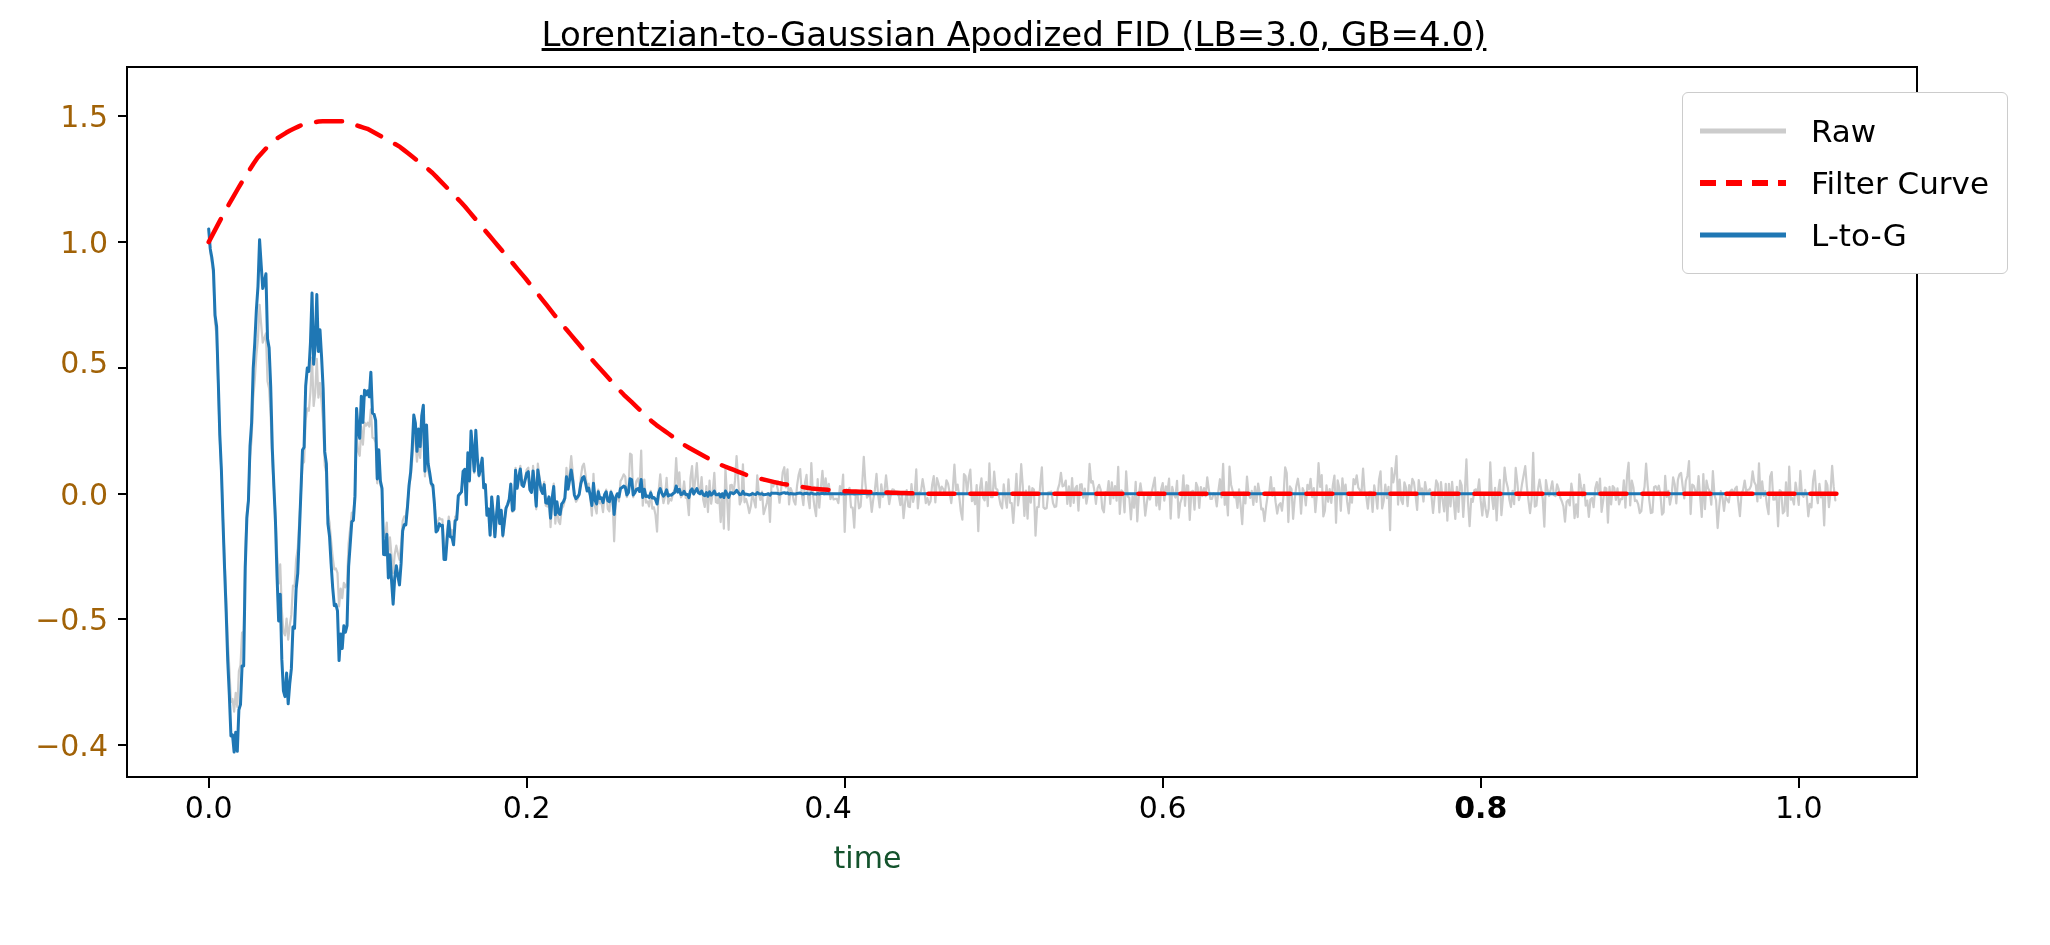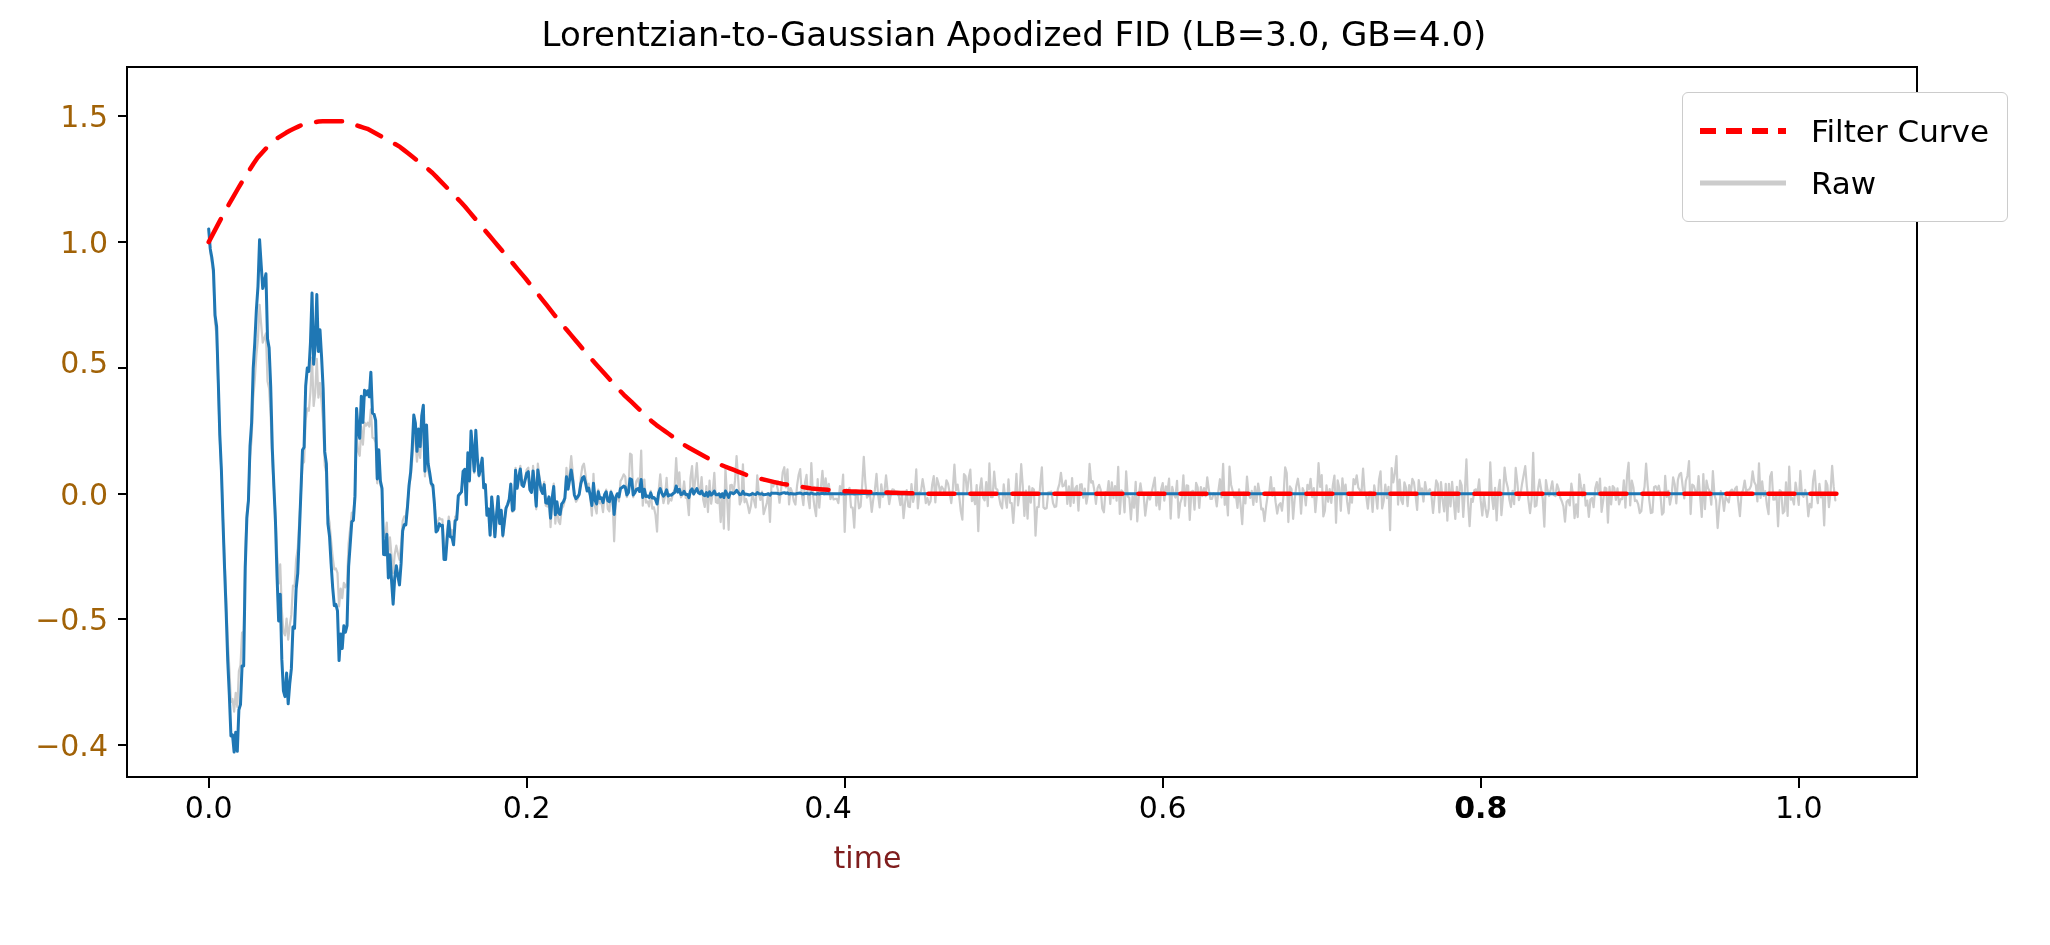--- a/index.html
+++ b/index.html
@@ -7,7 +7,7 @@
   #figure{position:relative;width:2050px;height:945px;background:#ffffff;}
   #chart-title{
     position:absolute;left:0;top:14px;width:2028px;text-align:center;
-    font-size:34px;color:#000;letter-spacing:0px;
+    font-size:34px;color:#000;letter-spacing:0px;text-decoration:underline;
   }
   #plot-area{position:absolute;left:126px;top:66px;width:1792px;height:712px;}
   #axes-frame{position:absolute;left:0;top:0;width:100%;height:100%;

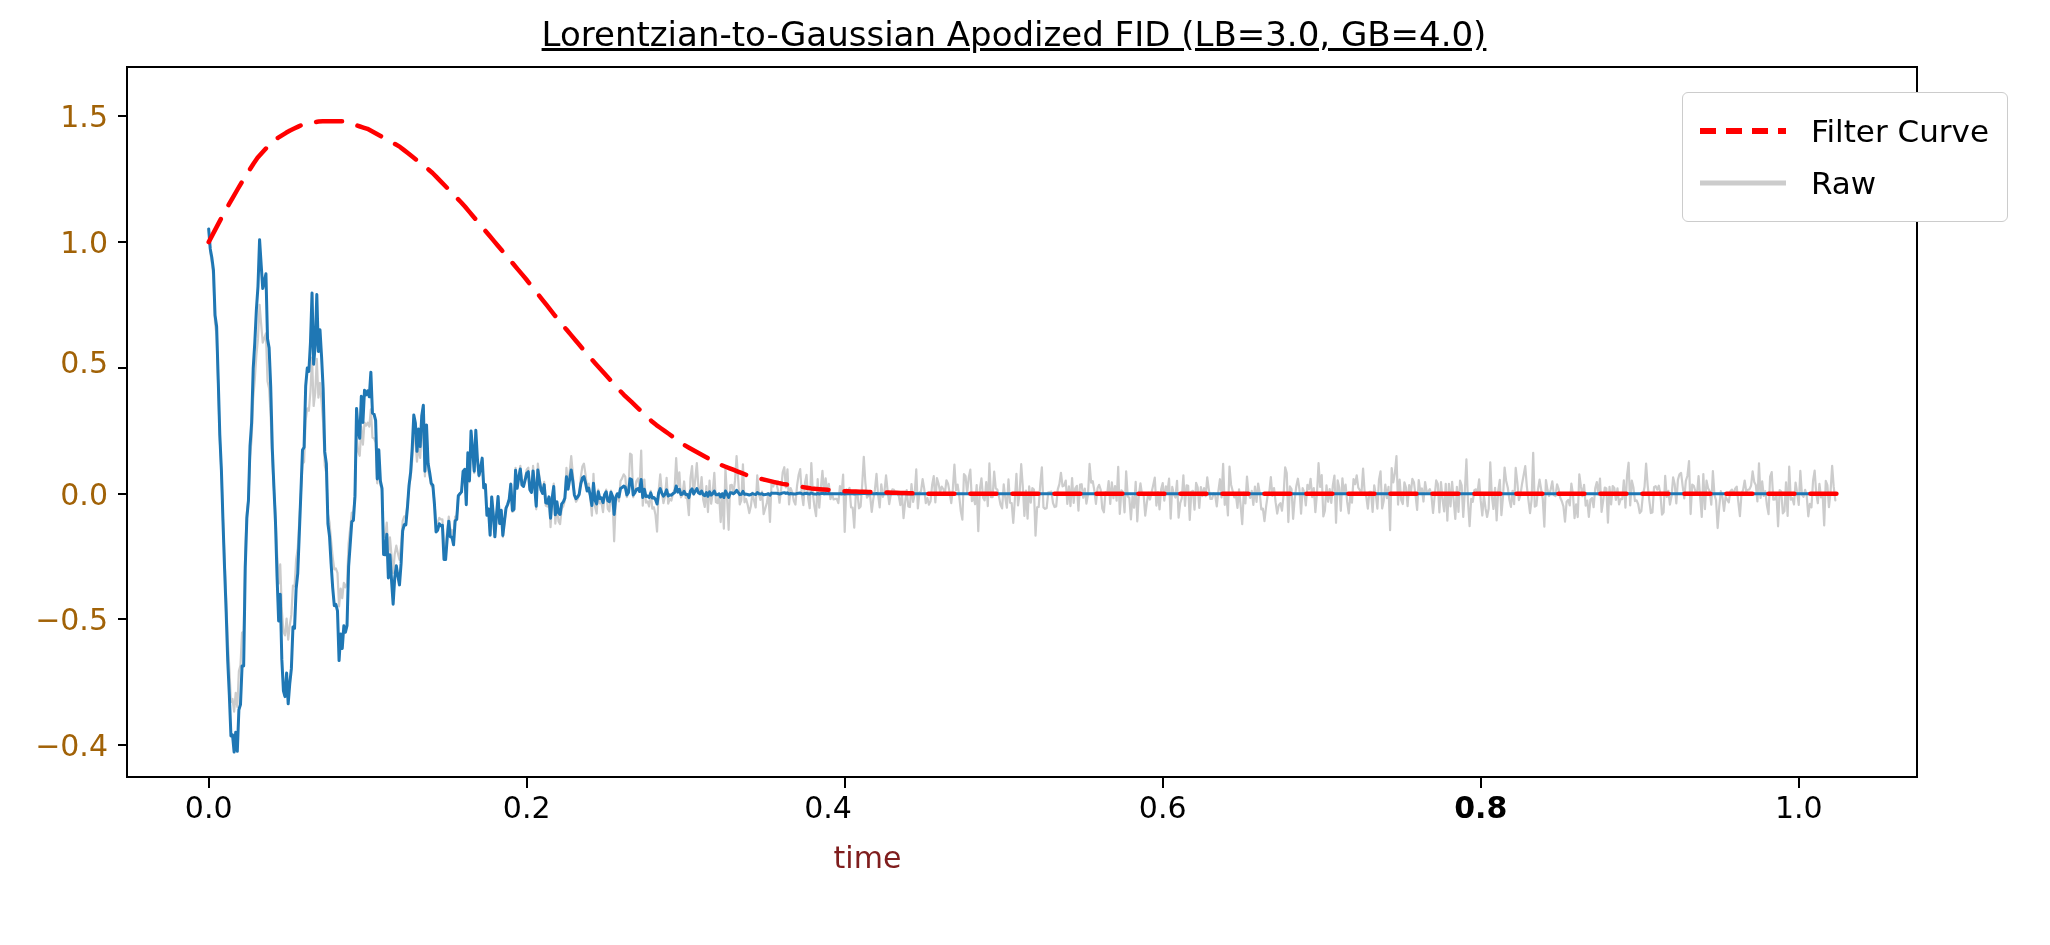--- a/index.html
+++ b/index.html
@@ -92,19 +92,19 @@
       <div class="legend-row">
         <span class="legend-sample">
           <svg width="92" height="22" viewBox="0 0 92 22">
+            <line x1="3" y1="11" x2="89" y2="11" stroke="#cccccc" stroke-width="5" stroke-linecap="butt"></line>
+          </svg>
+        </span>
+        <span class="legend-text">Raw</span>
+      </div>
+      <div class="legend-row">
+        <span class="legend-sample">
+          <svg width="92" height="22" viewBox="0 0 92 22">
             <line x1="3" y1="11" x2="89" y2="11" stroke="#ff0000" stroke-width="6" stroke-dasharray="16 10" stroke-linecap="butt"></line>
           </svg>
         </span>
         <span class="legend-text">Filter Curve</span>
       </div>
-      <div class="legend-row">
-        <span class="legend-sample">
-          <svg width="92" height="22" viewBox="0 0 92 22">
-            <line x1="3" y1="11" x2="89" y2="11" stroke="#cccccc" stroke-width="5" stroke-linecap="butt"></line>
-          </svg>
-        </span>
-        <span class="legend-text">Raw</span>
-      </div>
     </div>
 </div>
 

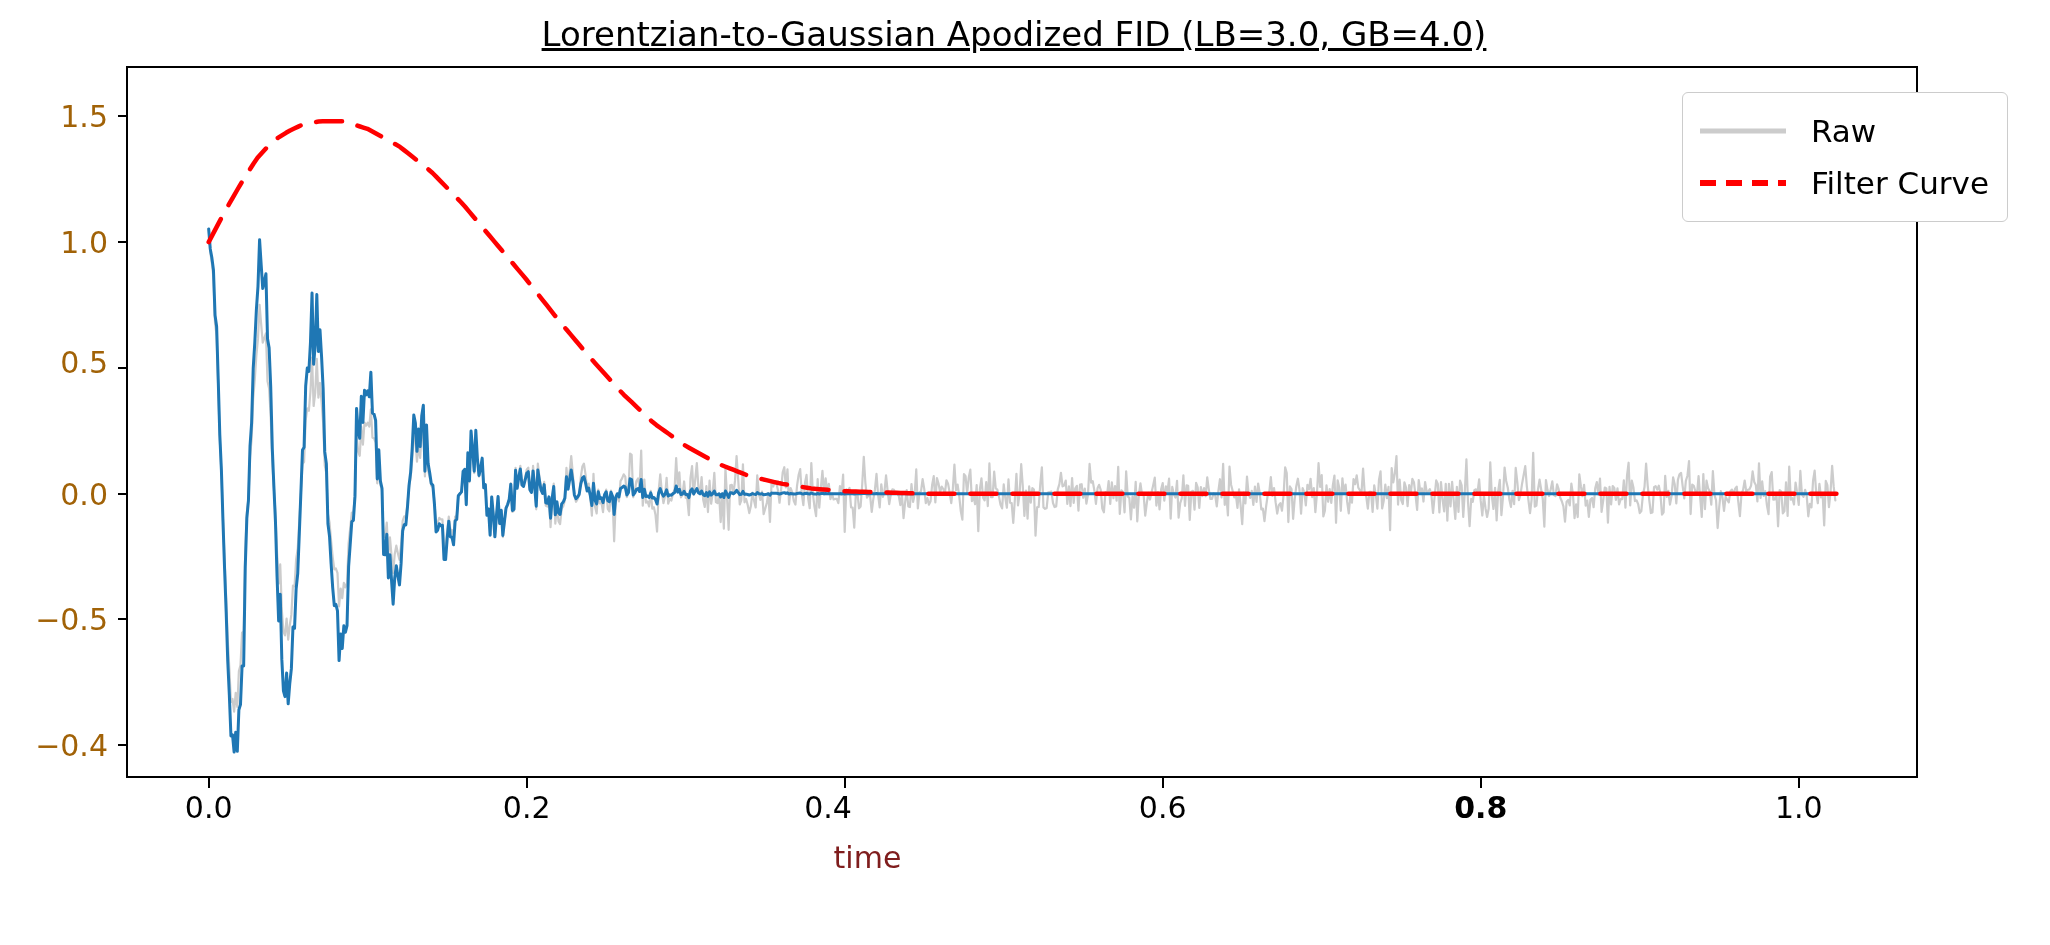--- a/index.html
+++ b/index.html
@@ -105,6 +105,14 @@
         </span>
         <span class="legend-text">Filter Curve</span>
       </div>
+      <div class="legend-row">
+        <span class="legend-sample">
+          <svg width="92" height="22" viewBox="0 0 92 22">
+            <line x1="3" y1="11" x2="89" y2="11" stroke="#1f77b4" stroke-width="5" stroke-linecap="butt"></line>
+          </svg>
+        </span>
+        <span class="legend-text">L-to-G</span>
+      </div>
     </div>
 </div>
 

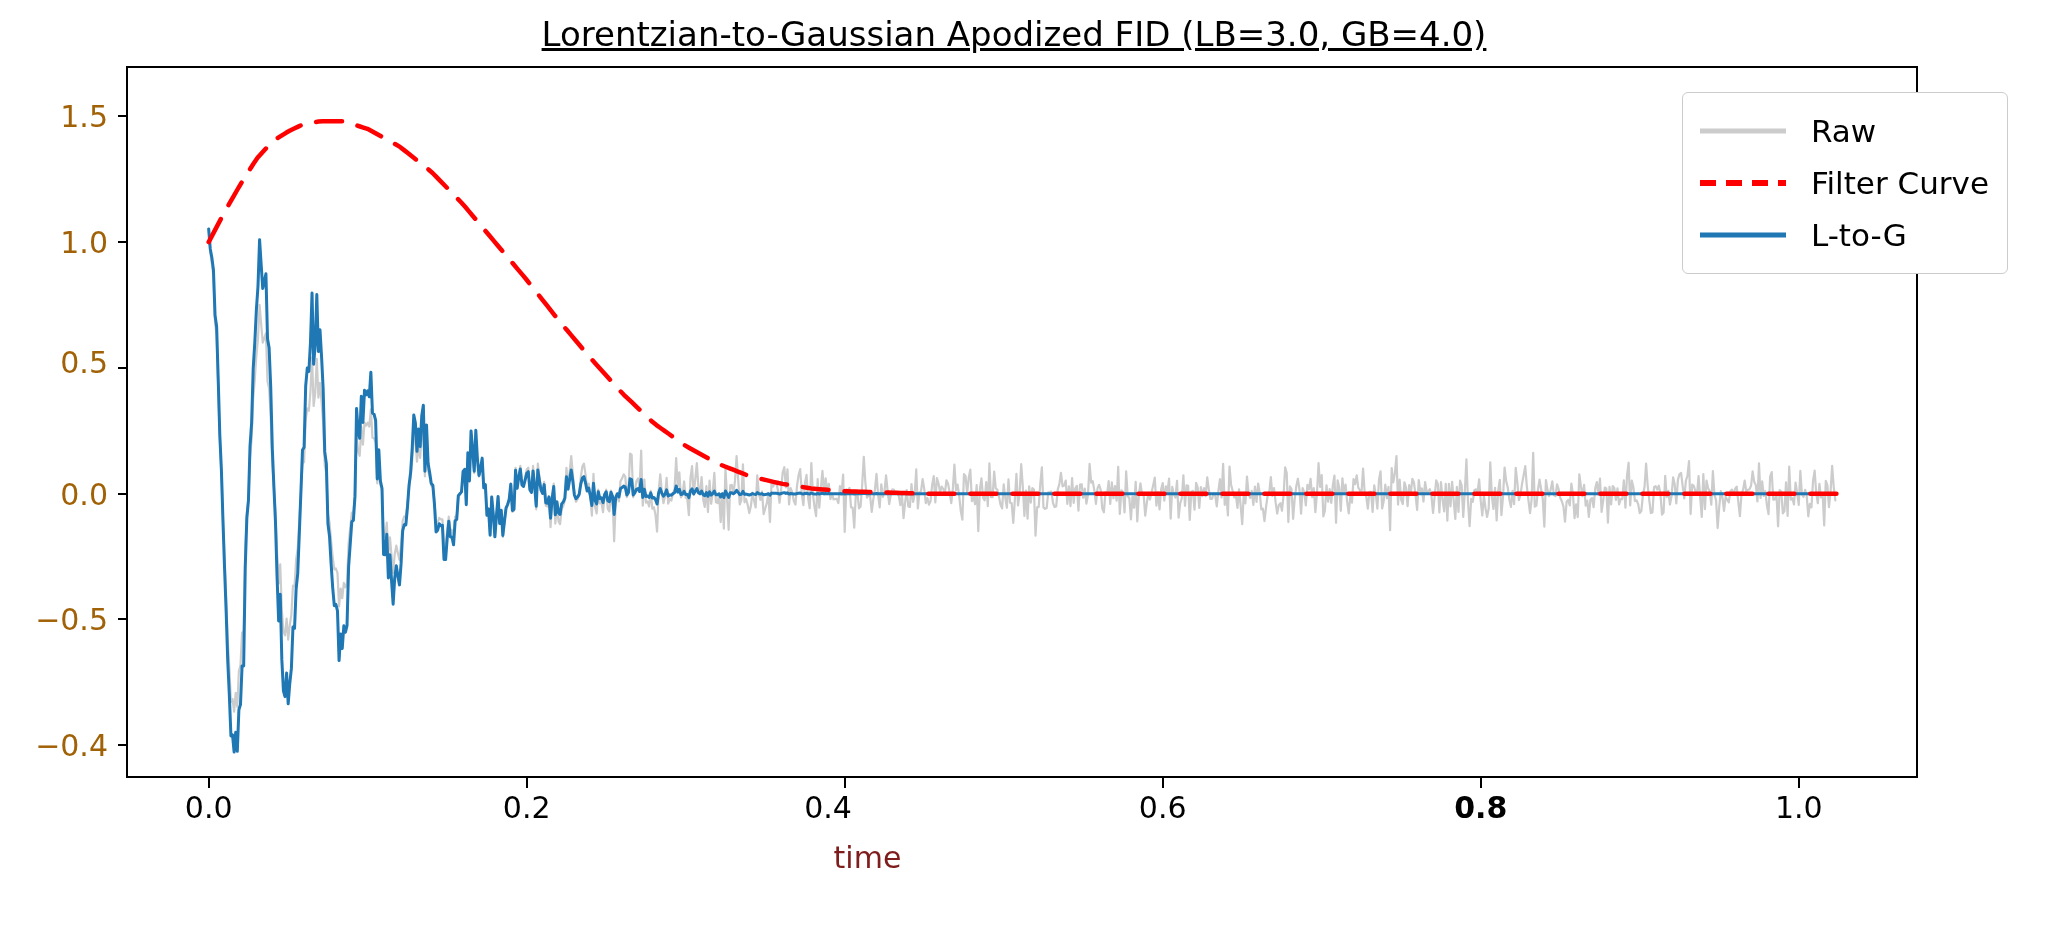--- a/index.html
+++ b/index.html
@@ -22,7 +22,7 @@
      font-size:30px;color:#000;white-space:nowrap;}
   .xtick-mark{position:absolute;top:778px;width:2px;height:10px;background:#000;}
   #xaxis-label{position:absolute;left:0;top:840px;width:1735px;text-align:center;
-     font-size:30px;color:#7f1d1d;}
+     font-size:30px;color:#14532d;}
   #legend{position:absolute;right:42px;top:92px;
      background:#ffffff;border:1.6px solid #cccccc;border-radius:6px;
      padding:12px 18px 12px 14px;box-sizing:border-box;}

